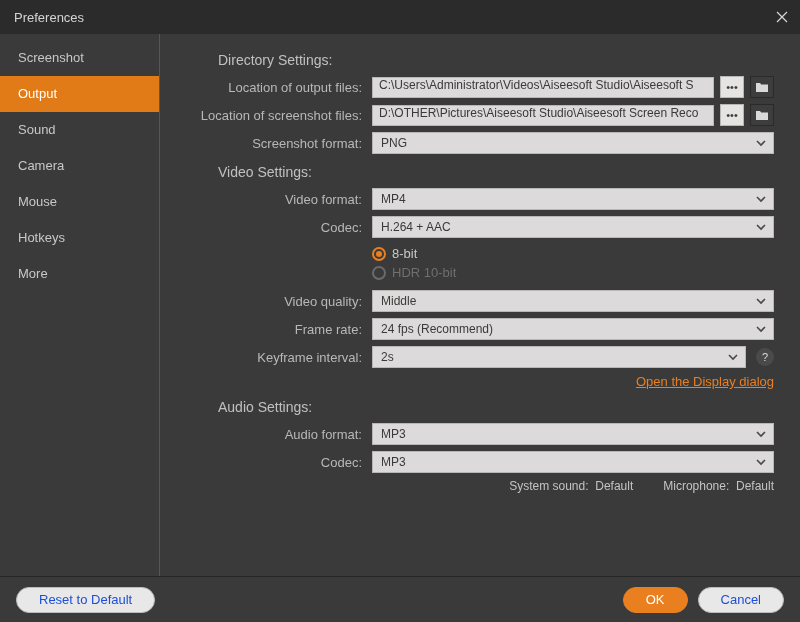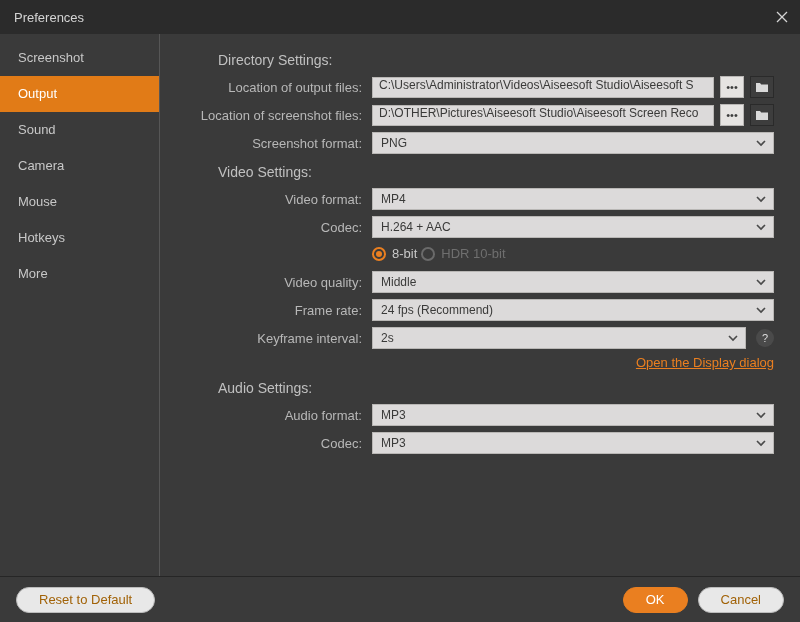--- a/index.html
+++ b/index.html
@@ -135,7 +135,7 @@
     font-size:11px;cursor:pointer;margin-left:4px;
   }
   .radios{
-    display:flex;flex-direction:row;gap:4px;padding:2px 0 4px 0;
+    display:flex;flex-direction:column;gap:4px;padding:2px 0 4px 0;
   }
   .radio{
     display:flex;align-items:center;gap:6px;font-size:13px;

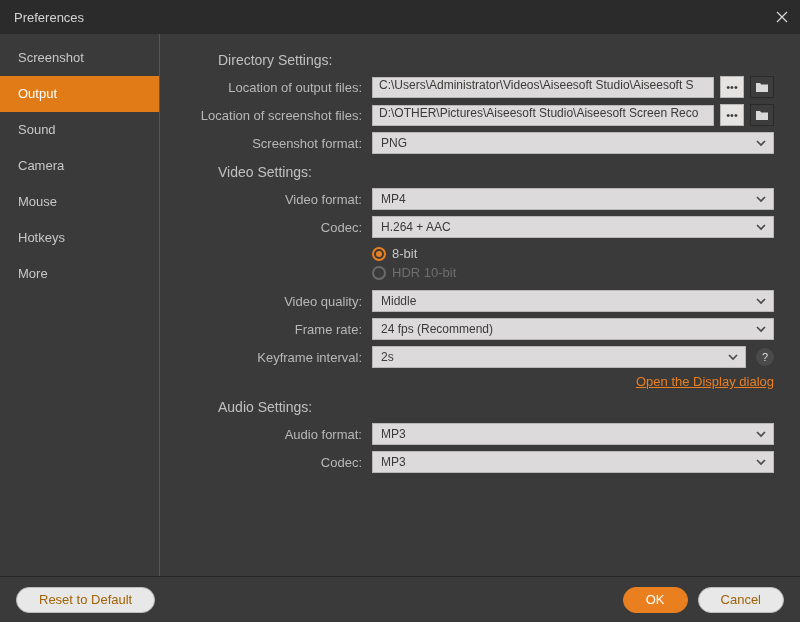--- a/index.html
+++ b/index.html
@@ -370,6 +370,16 @@
       </div>
 
 
+      <div class="status-row">
+        <span>
+          <span>System sound:</span>&nbsp;
+          <span>Default</span>
+        </span>
+        <span>
+          <span>Microphone:</span>&nbsp;
+          <span>Default</span>
+        </span>
+      </div>
 
     </div>
   </div>

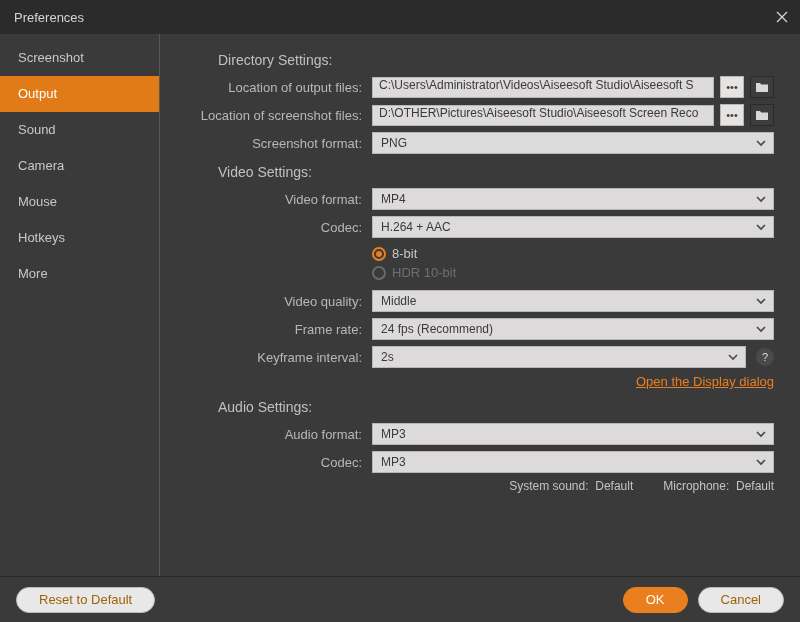--- a/index.html
+++ b/index.html
@@ -177,7 +177,7 @@
     display:inline-flex;align-items:center;justify-content:center;
     cursor:pointer;border:1px solid #bcbcbc;
   }
-  .btn.light{background:var(--btn-bg);color:#a16207;text-align:right;}
+  .btn.light{background:var(--btn-bg);color:#1d4ed8;text-align:right;}
   .btn.accent{background:var(--accent-bright);color:#fff;border-color:var(--accent-bright);}
   .footer .spacer{flex:1;}
   .footer .btn + .btn{margin-left:10px;}

